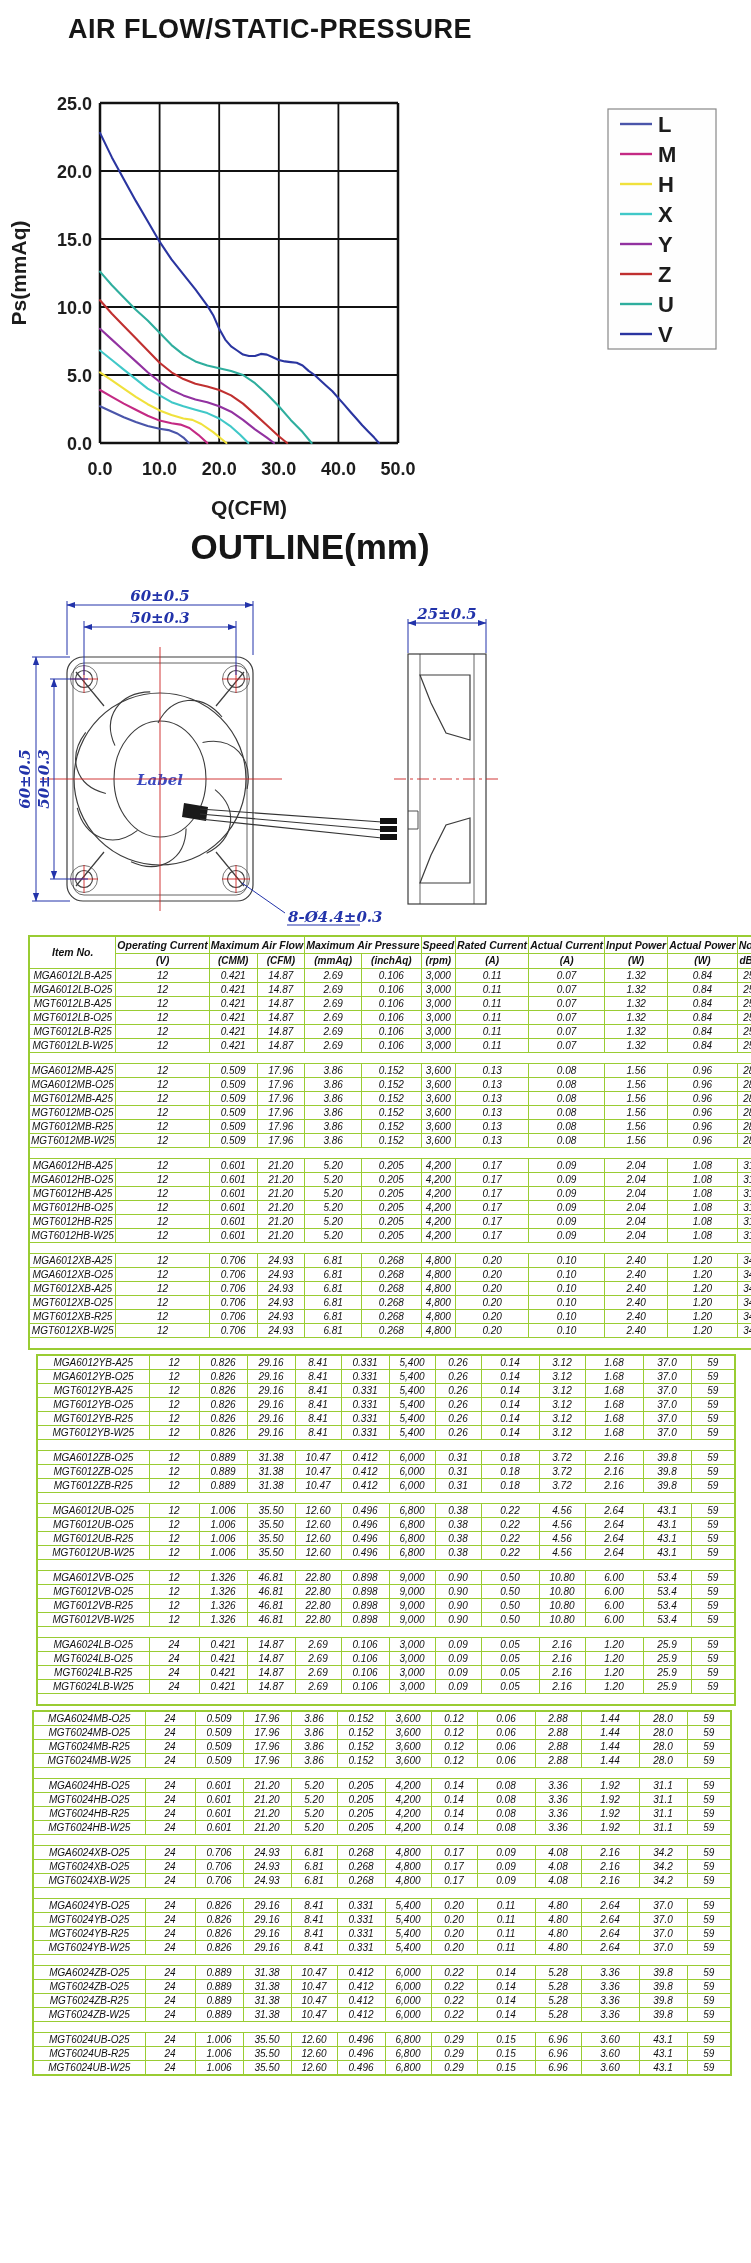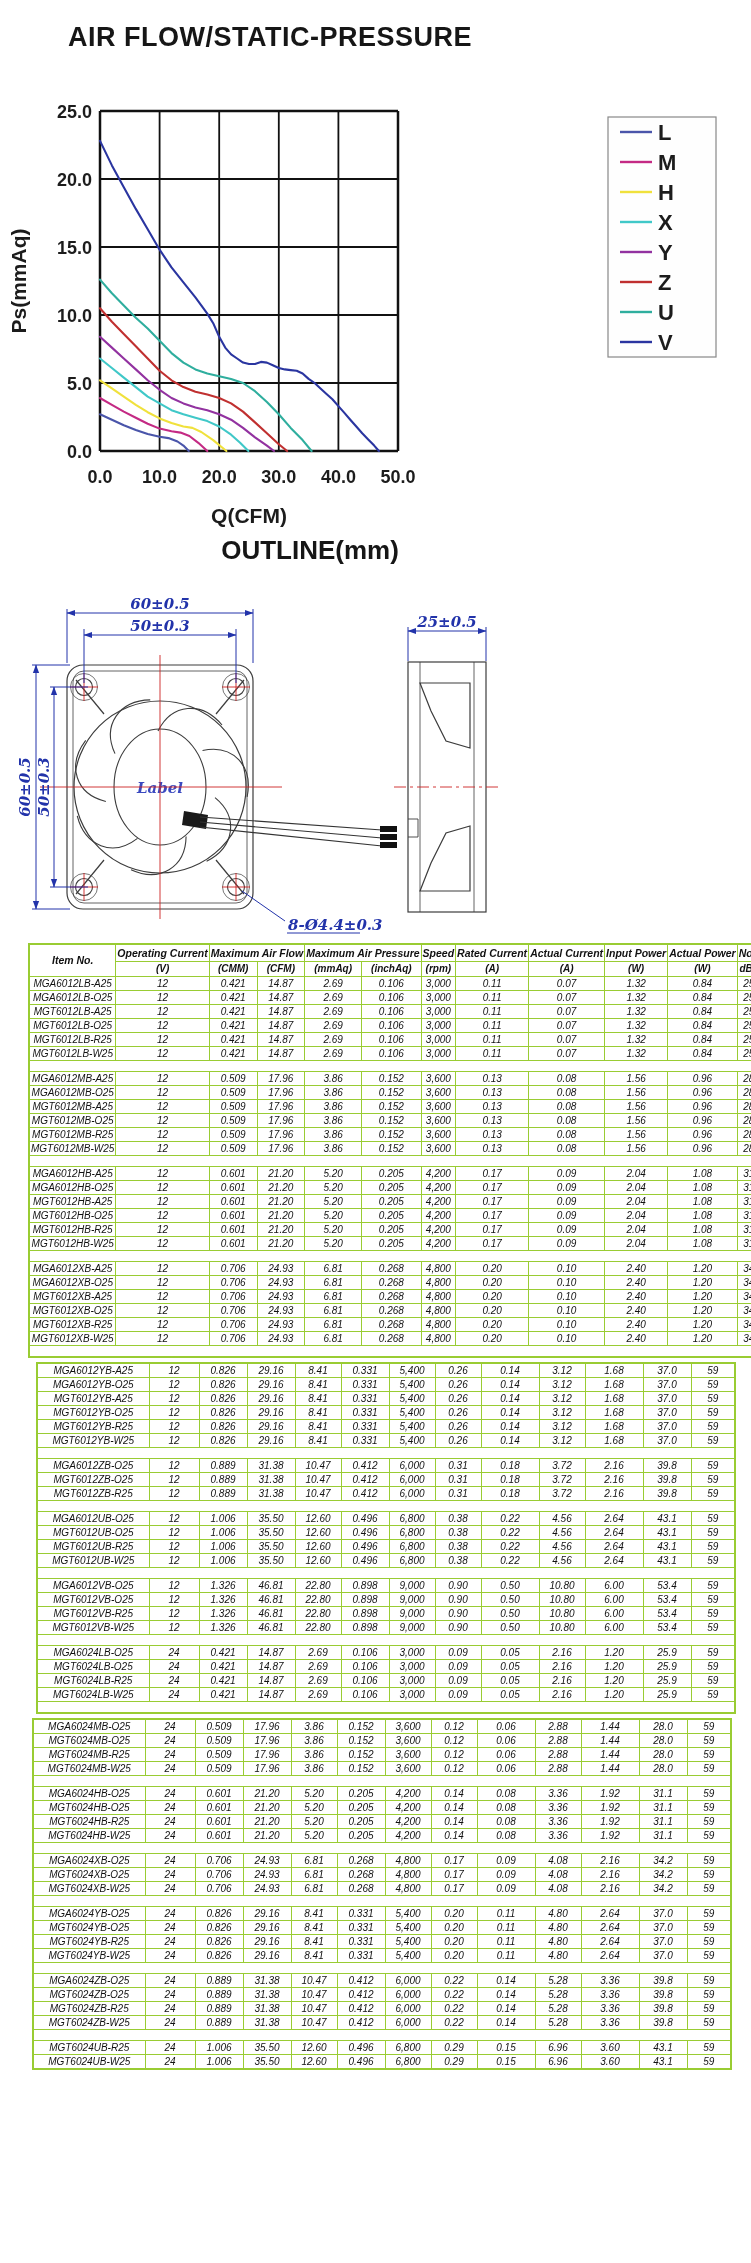--- a/index.html
+++ b/index.html
@@ -5,7 +5,7 @@
   html,body{margin:0;padding:0;}
   body{width:751px;height:2263px;background:#fff;position:relative;
        font-family:"Liberation Sans",sans-serif;color:#111;}
-  h1{margin:0;padding-top:22px;height:43px;width:540px;text-align:center;
+  h1{margin:0;padding-top:14px;height:43px;width:540px;text-align:center;
      font-size:27px;font-weight:bold;letter-spacing:.5px;color:#161616;}
   h2{margin:0;height:48px;width:620px;text-align:center;font-size:26px;
      font-weight:bold;color:#161616;}

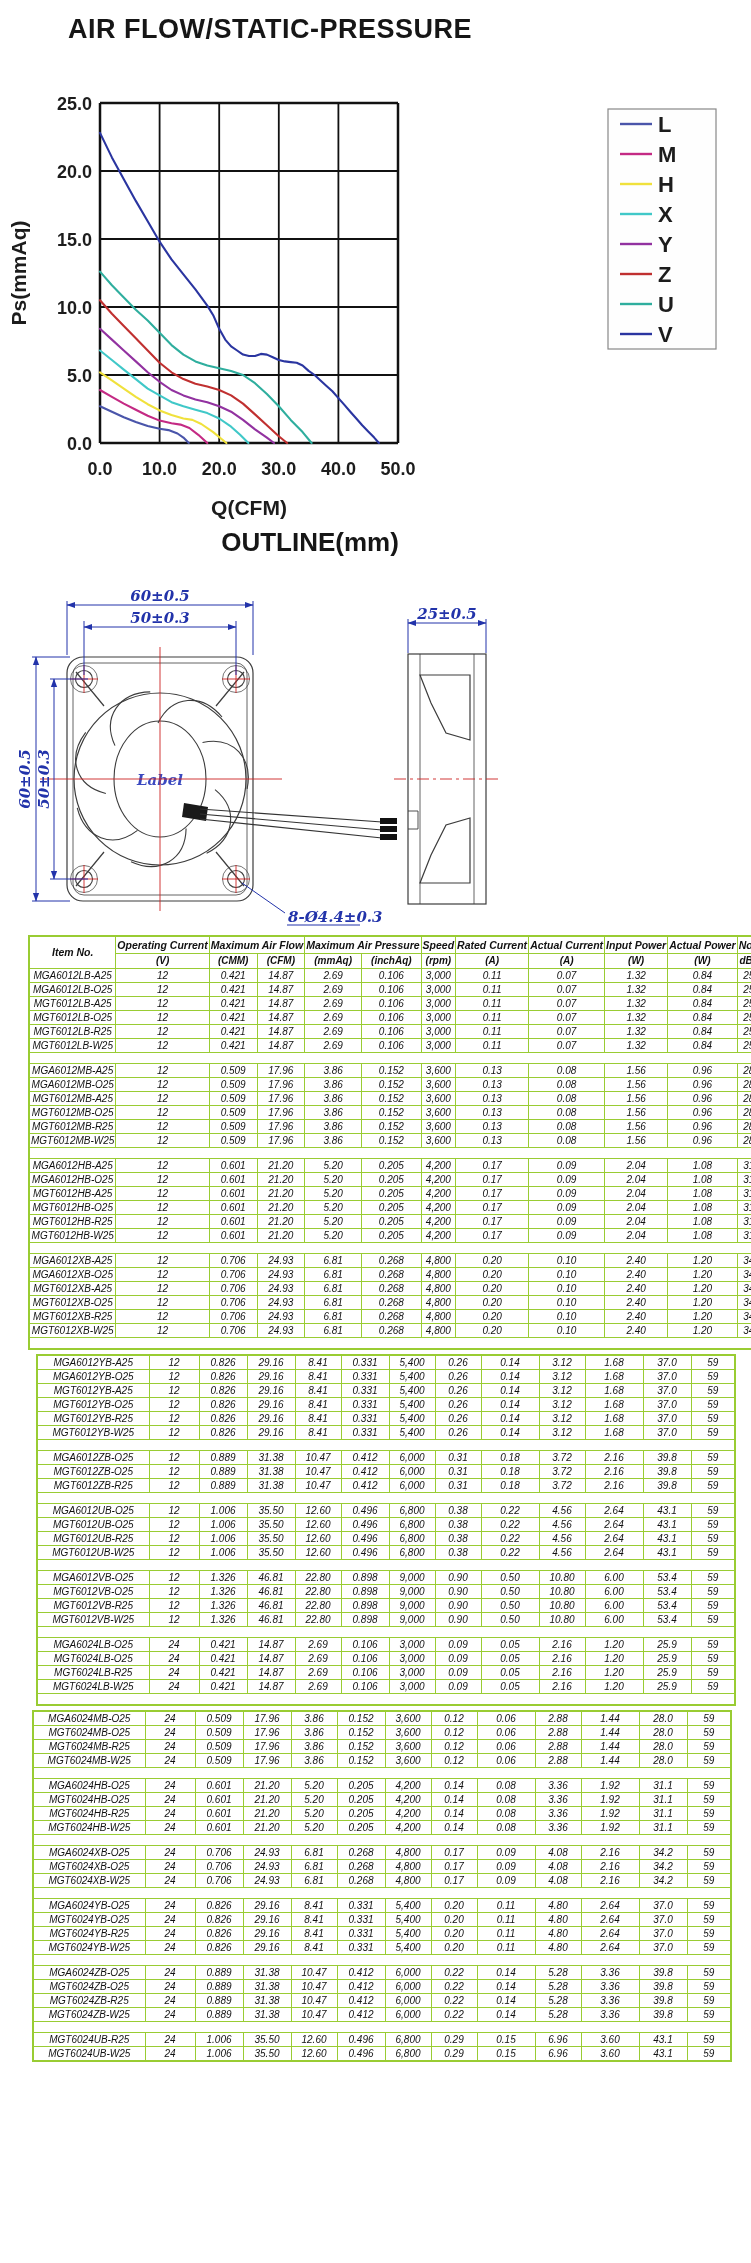--- a/index.html
+++ b/index.html
@@ -7,7 +7,7 @@
        font-family:"Liberation Sans",sans-serif;color:#111;}
   h1{margin:0;padding-top:14px;height:43px;width:540px;text-align:center;
      font-size:27px;font-weight:bold;letter-spacing:.5px;color:#161616;}
-  h2{margin:0;height:48px;width:620px;text-align:center;font-size:26px;
+  h2{margin:0;height:48px;width:620px;text-align:center;font-size:35px;
      font-weight:bold;color:#161616;}
   svg{display:block;}
   .tick{font:bold 18px "Liberation Sans",sans-serif;fill:#1c1c1c;}

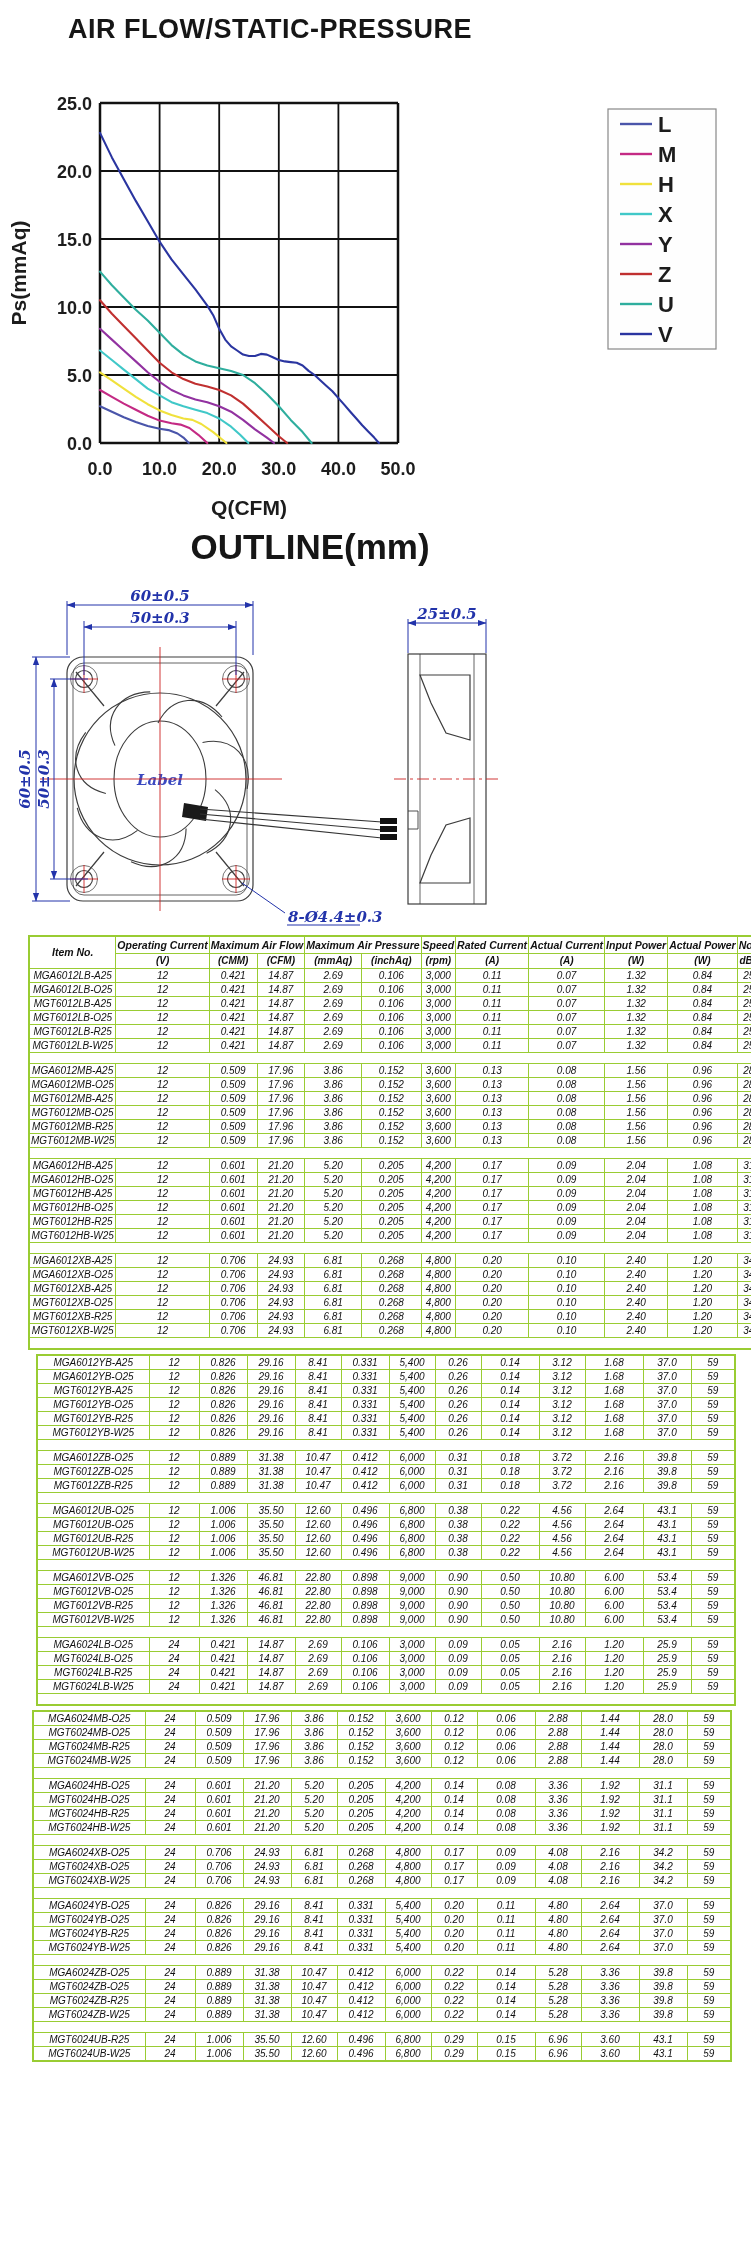--- a/index.html
+++ b/index.html
@@ -1258,7 +1258,7 @@
             <td colspan="13"></td>
           </tr>
           <tr>
-            <td>MGT6024UB-R25</td>
+            <td>MGT6024UB-O25</td>
             <td>24</td>
             <td>1.006</td>
             <td>35.50</td>
@@ -1273,7 +1273,7 @@
             <td>59</td>
           </tr>
           <tr>
-            <td>MGT6024UB-W25</td>
+            <td>MGT6024UB-R25</td>
             <td>24</td>
             <td>1.006</td>
             <td>35.50</td>
@@ -1287,6 +1287,21 @@
             <td>43.1</td>
             <td>59</td>
           </tr>
+          <tr>
+            <td>MGT6024UB-W25</td>
+            <td>24</td>
+            <td>1.006</td>
+            <td>35.50</td>
+            <td>12.60</td>
+            <td>0.496</td>
+            <td>6,800</td>
+            <td>0.29</td>
+            <td>0.15</td>
+            <td>6.96</td>
+            <td>3.60</td>
+            <td>43.1</td>
+            <td>59</td>
+          </tr>
         </tbody>
       </table>
     </div>

